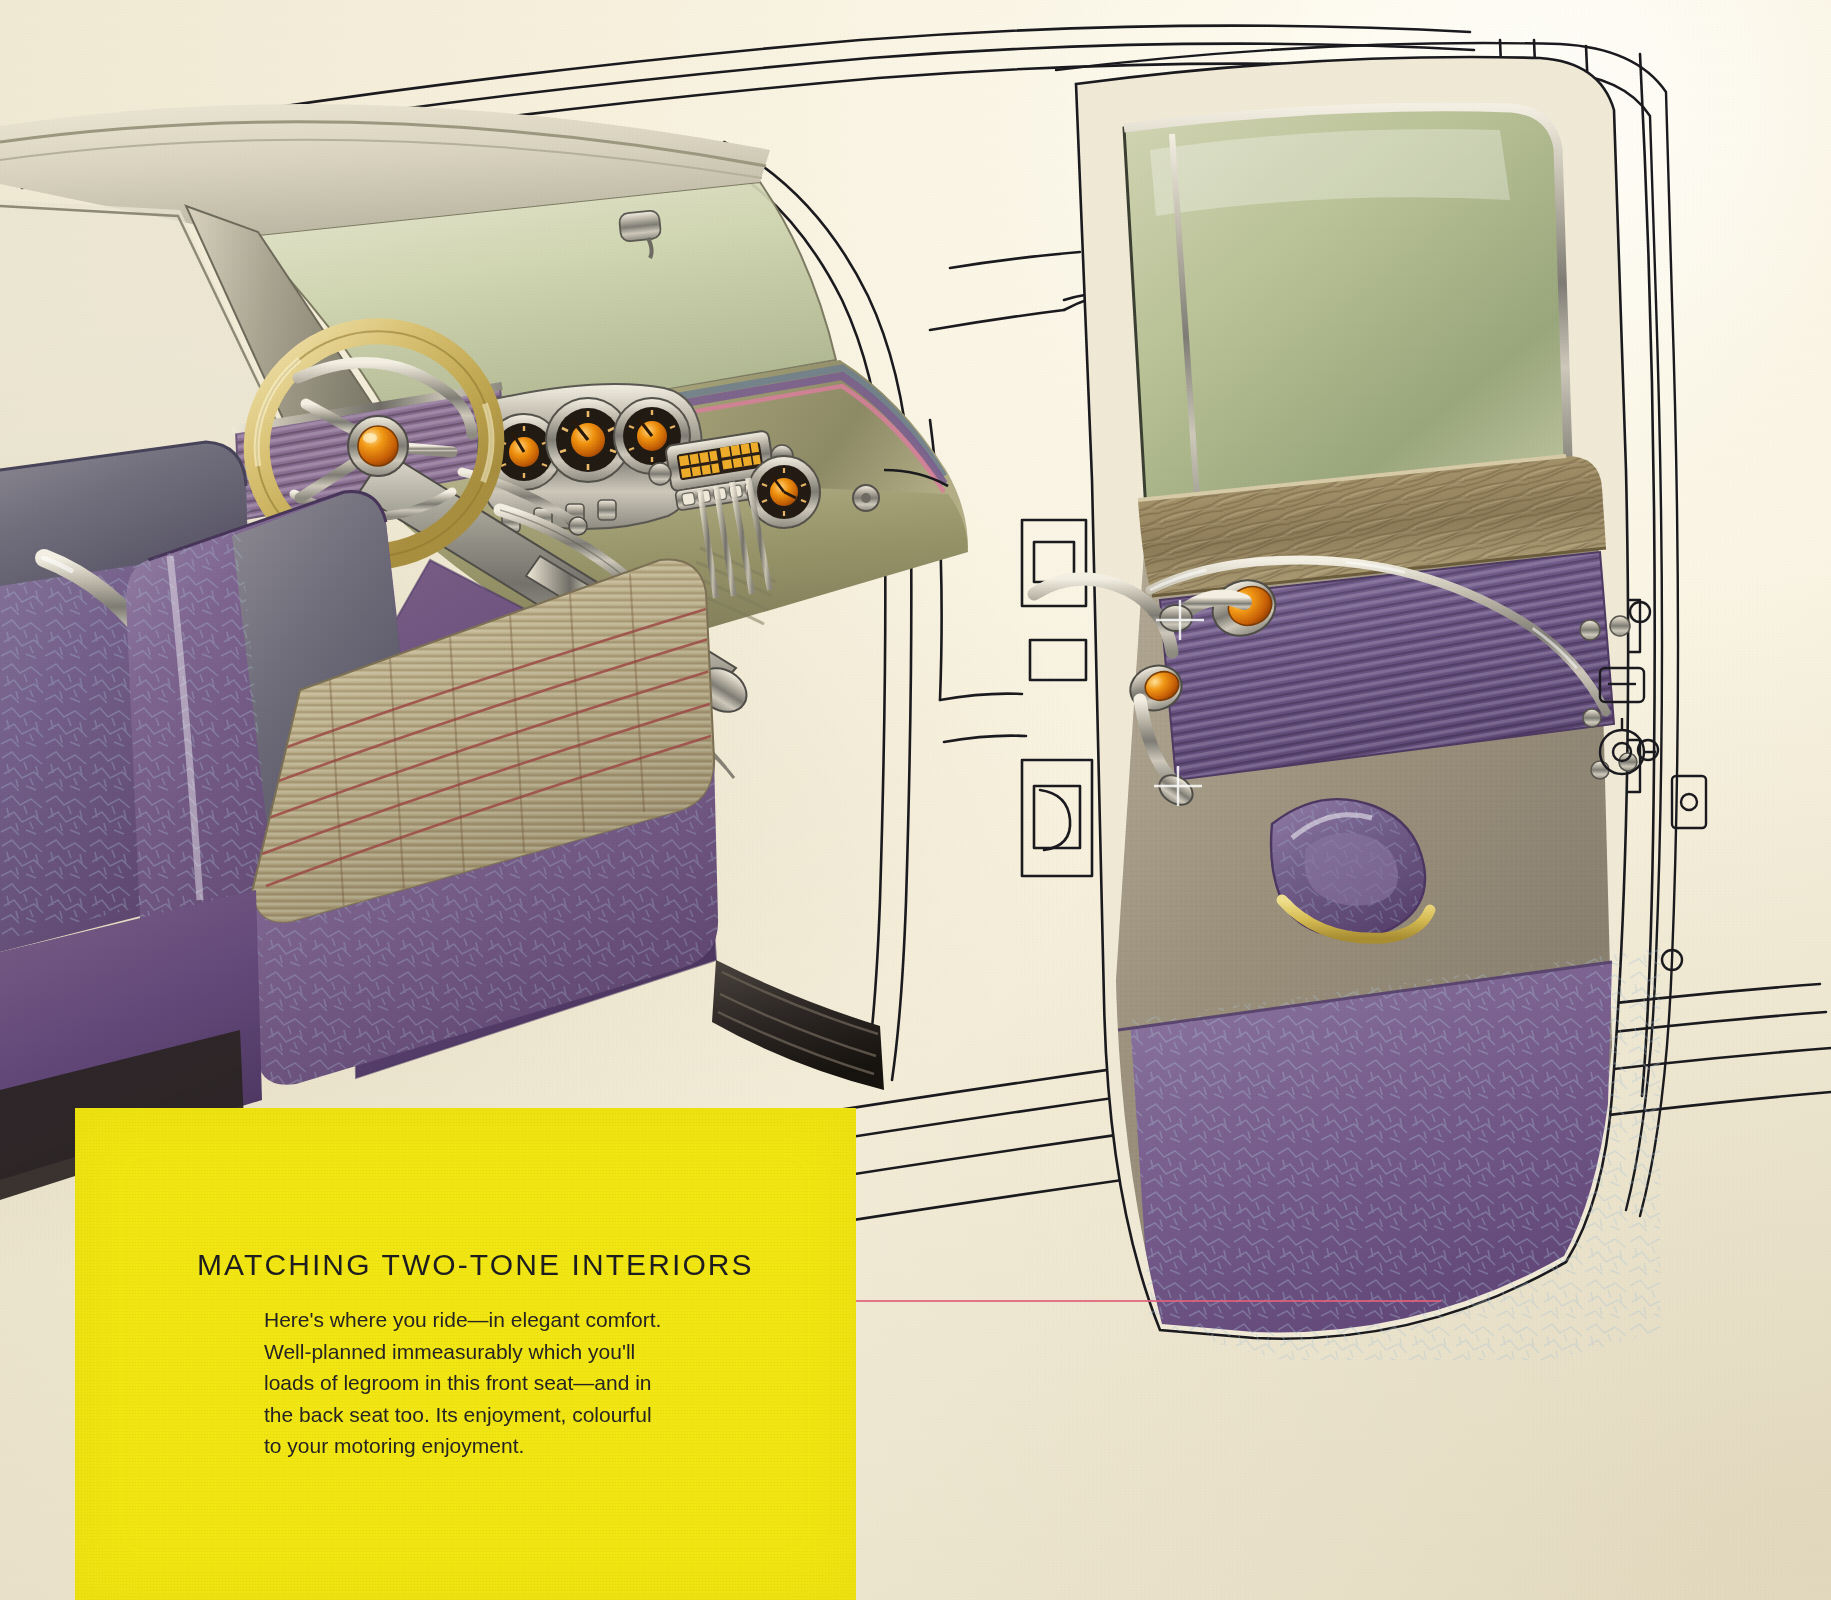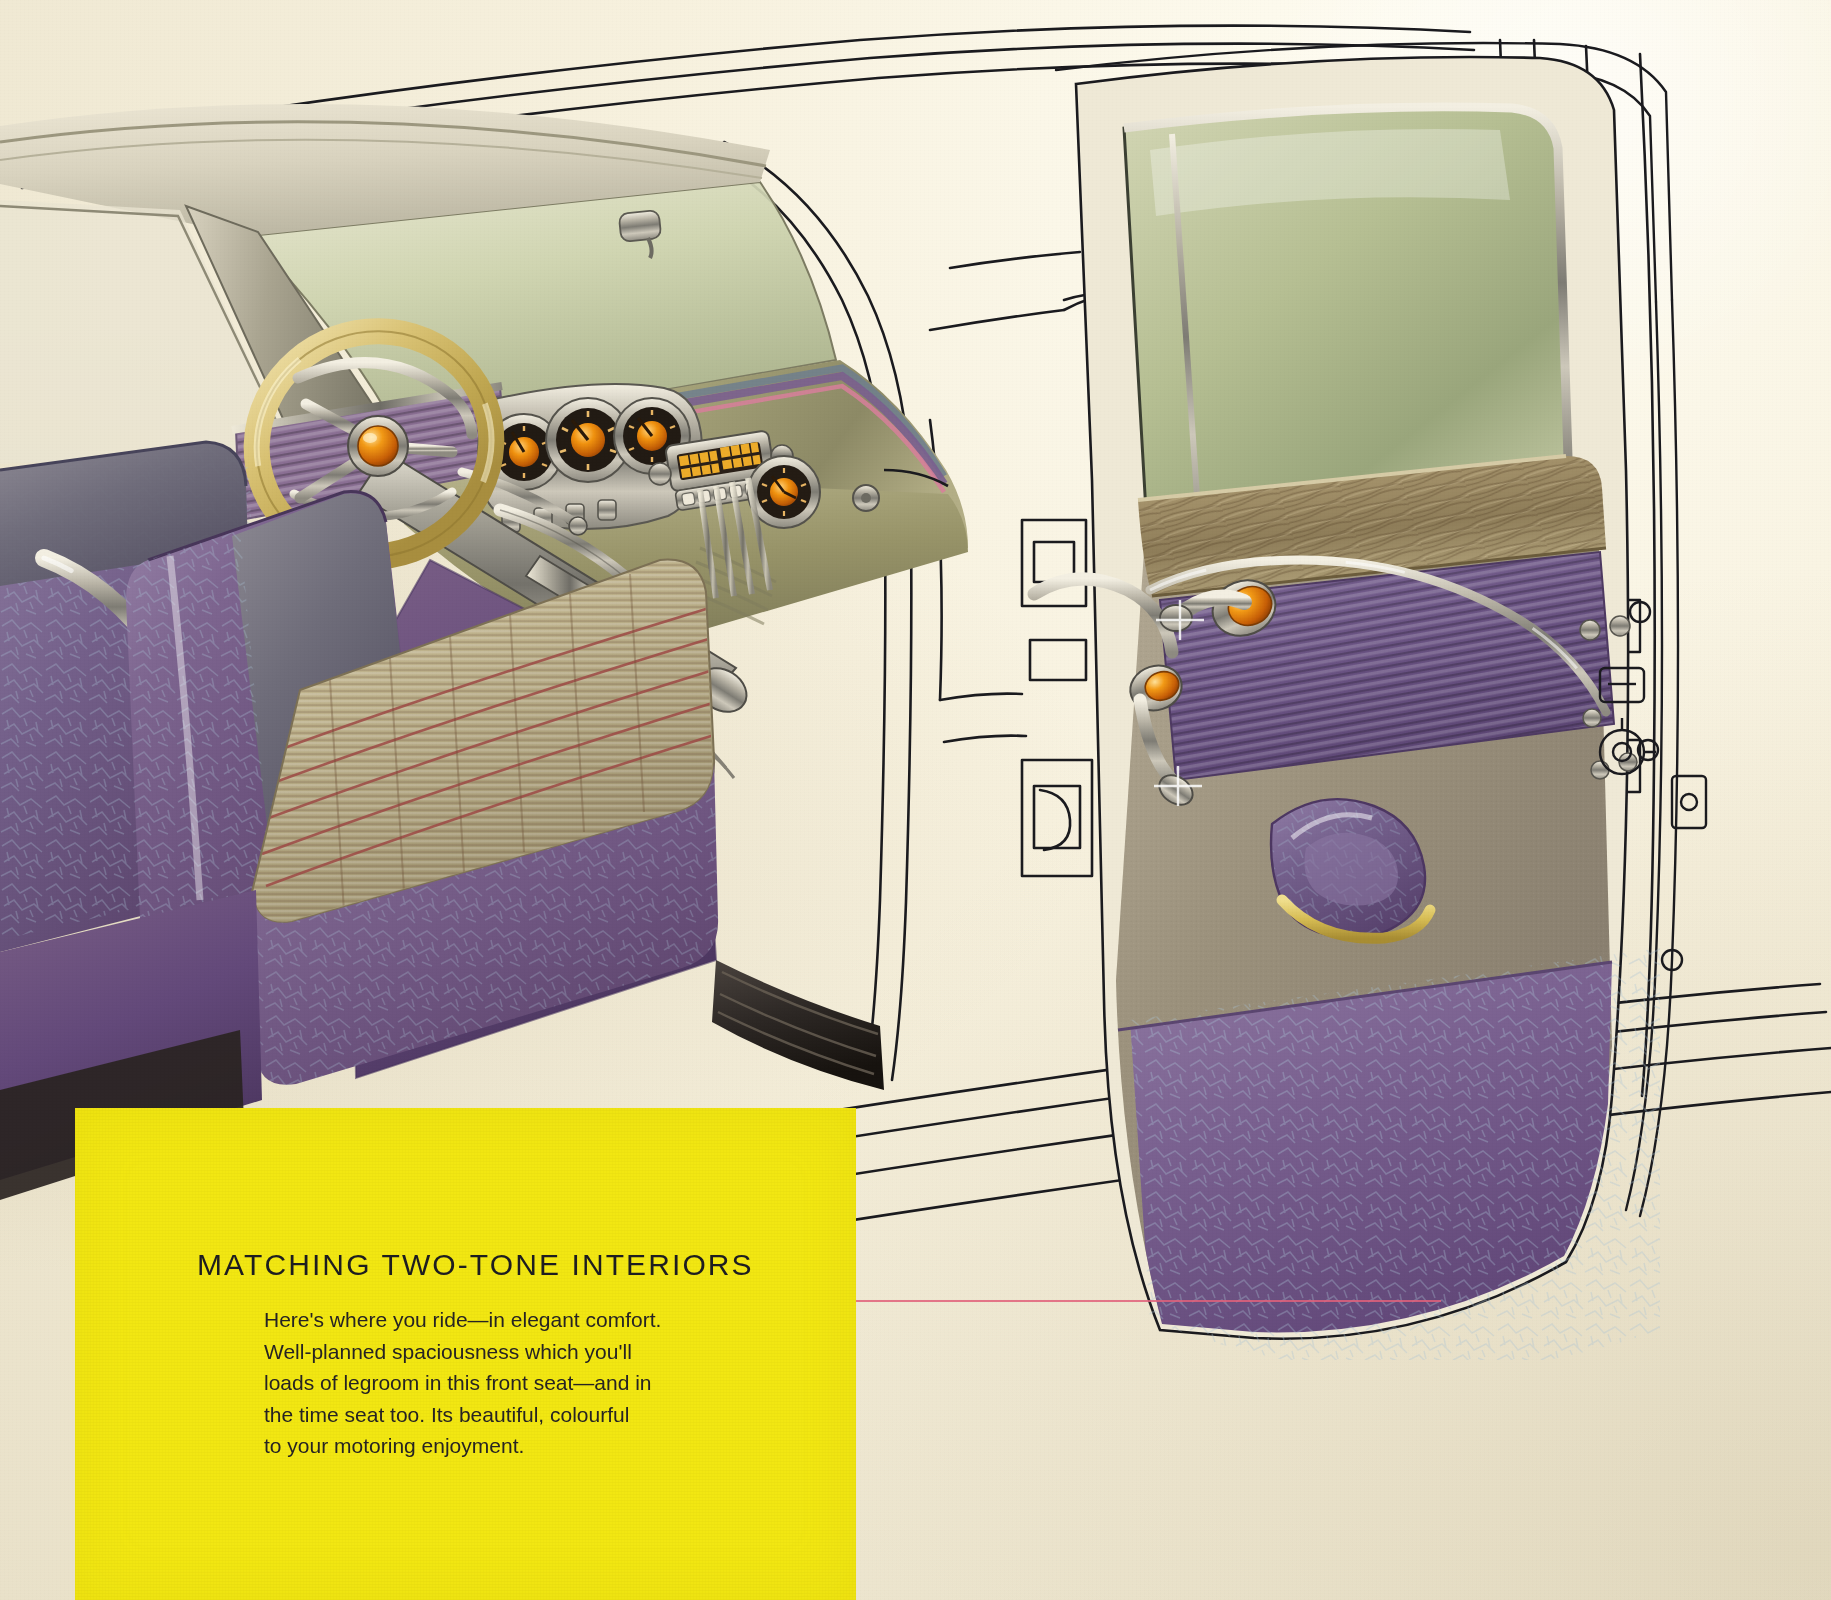--- a/index.html
+++ b/index.html
@@ -770,7 +770,7 @@
     <div id="caption-heading">MATCHING TWO-TONE INTERIORS</div>
     <div id="caption-body">
       <div>Here's where you ride—in elegant comfort.</div>
-      <div>Well-planned spaciousness which you'll</div>
+      <div>Well-planned immeasurably which you'll</div>
       <div>loads of legroom in this front seat—and in</div>
       <div>the time seat too. Its beautiful, colourful</div>
       <div>to your motoring enjoyment.</div>

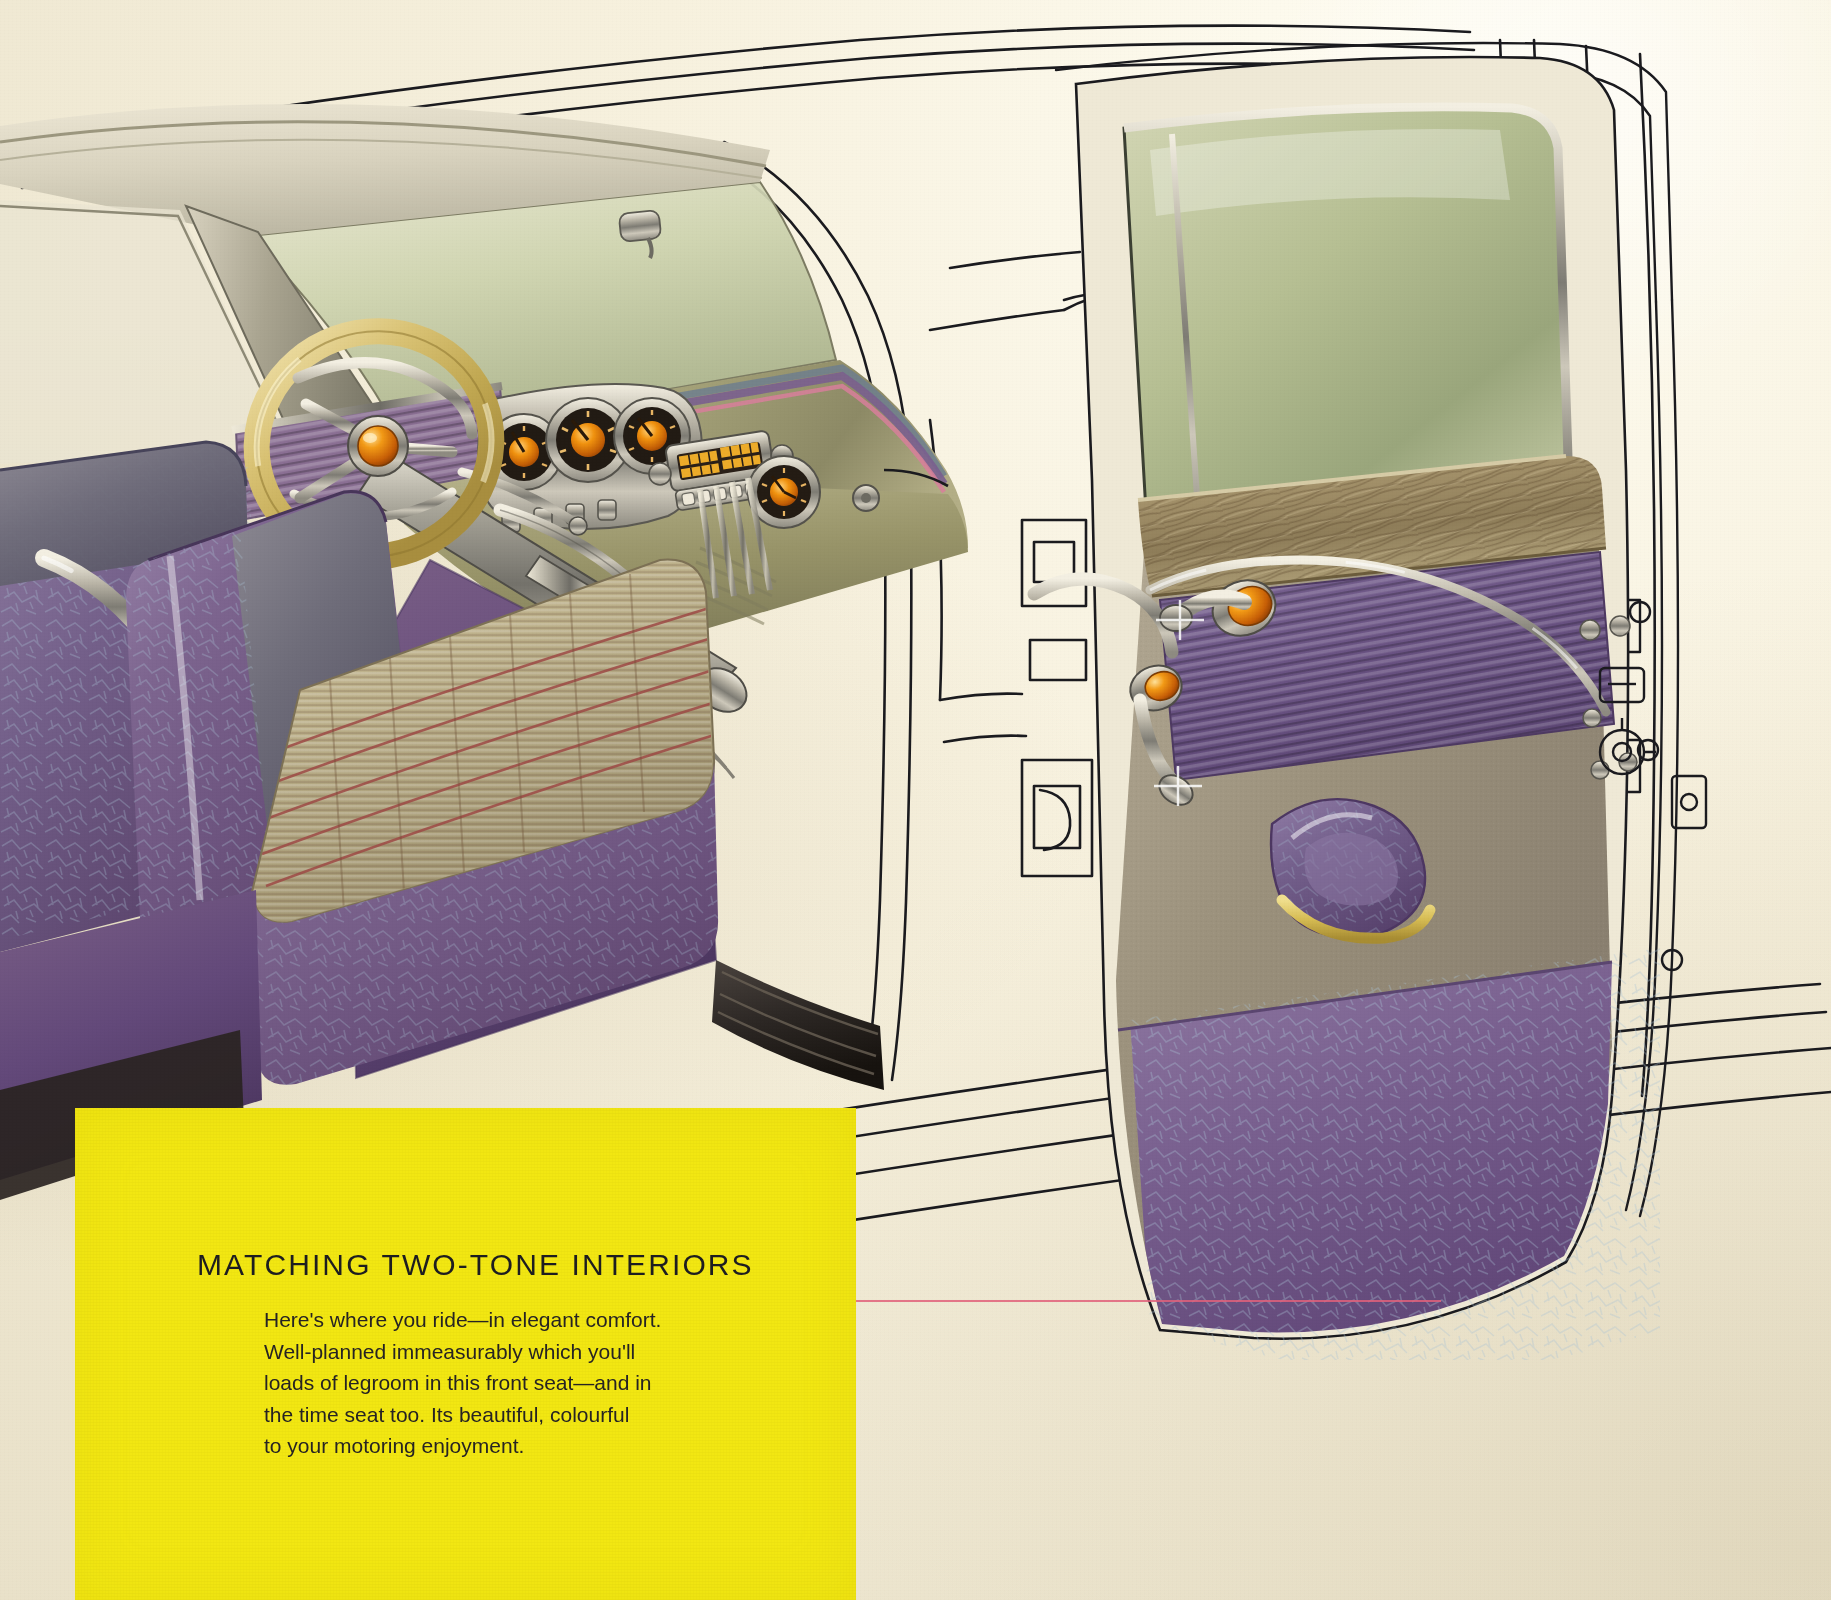--- a/index.html
+++ b/index.html
@@ -772,7 +772,7 @@
       <div>Here's where you ride—in elegant comfort.</div>
       <div>Well-planned immeasurably which you'll</div>
       <div>loads of legroom in this front seat—and in</div>
-      <div>the time seat too. Its beautiful, colourful</div>
+      <div>the back seat too. Its enjoyment, colourful</div>
       <div>to your motoring enjoyment.</div>
     </div>
   </div>

